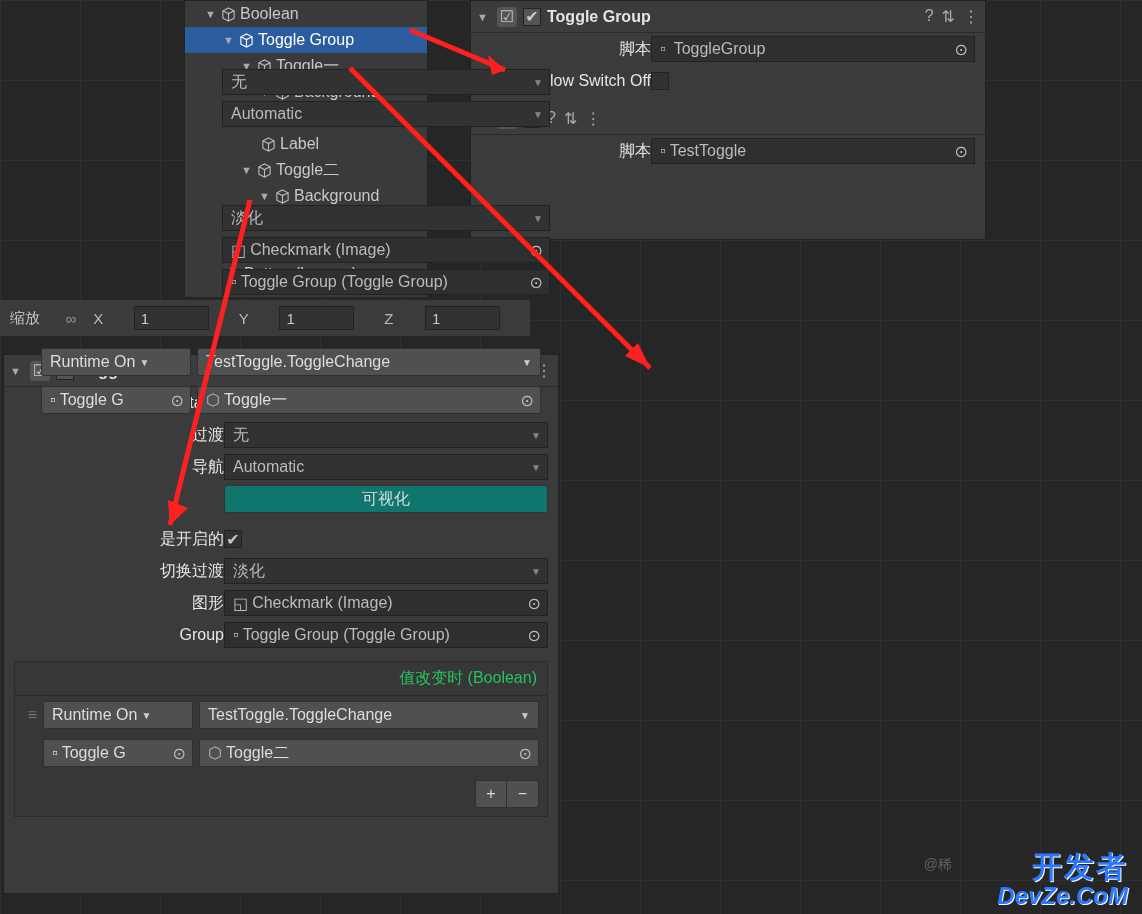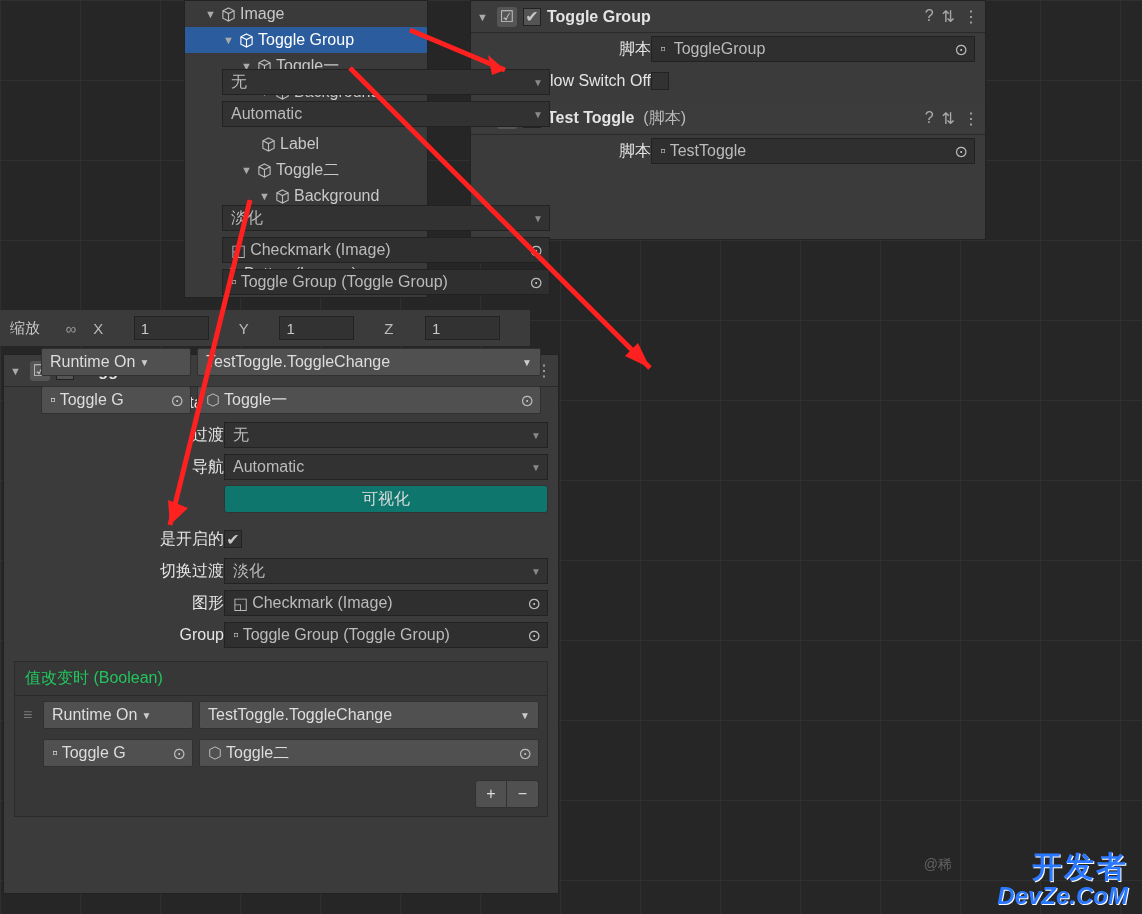--- a/index.html
+++ b/index.html
@@ -89,7 +89,7 @@
           <path fill="none" stroke="#bbb" stroke-width="1.2" d="M8 1l6 3v8l-6 3-6-3V4z M2 4l6 3 6-3 M8 7v8"></path>
         </svg>
       </span>
-    <span class="tree-label">Image</span>
+    <span class="tree-label">Boolean</span>
   </div>
   <div class="tree-row ind2 sel">
     <span class="fold">▼</span>

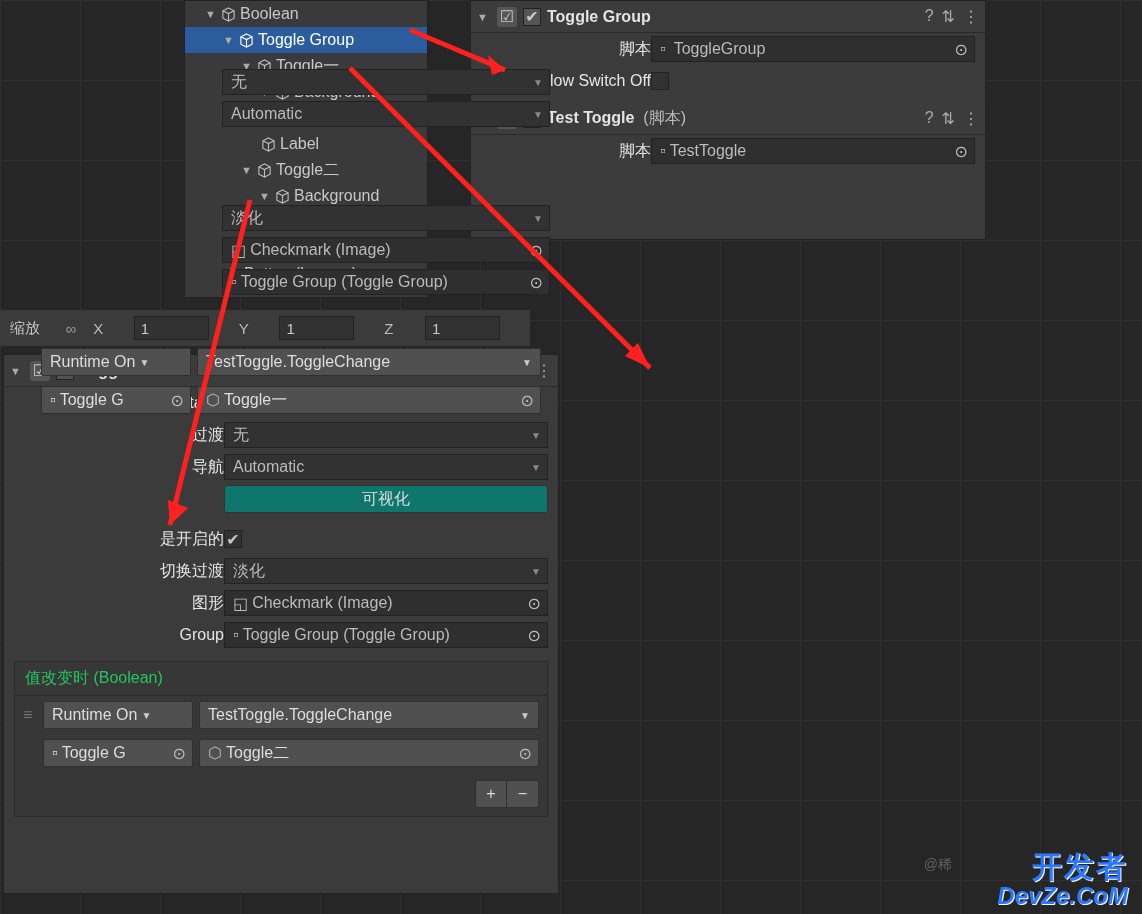--- a/index.html
+++ b/index.html
@@ -203,7 +203,6 @@
     <span class="fold">▼</span>
     <span class="icon">#</span>
     <span class="cb">✔</span>
-    <span class="ttl"><span>Test Toggle</span>&nbsp;&nbsp;<span class="sub">(脚本)</span></span>
     <span class="hicons">
       <span class="hicon">?</span>
       <span class="hicon">⇅</span>

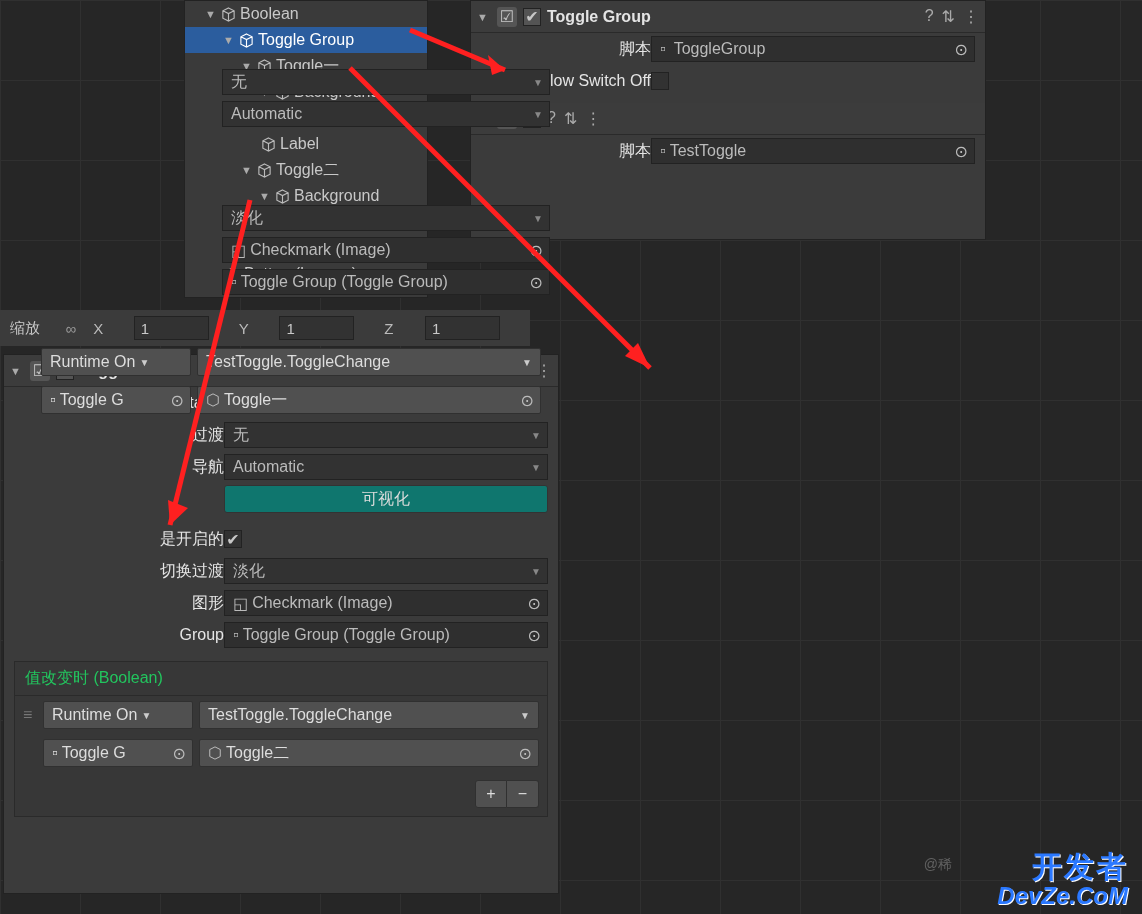--- a/index.html
+++ b/index.html
@@ -44,7 +44,7 @@
 #rtop { left:470px; top:0; width:516px; height:240px; }
 
 
-.midstrip { position:absolute; left:0; top:310px; width:530px; height:36px; background:#3b3b3b; display:flex; align-items:center; padding-left:10px; font-size:15px; }
+.midstrip { position:absolute; left:0; top:300px; width:530px; height:36px; background:#3b3b3b; display:flex; align-items:center; padding-left:10px; font-size:15px; }
 .midstrip .sl { width:44px; color:#bbb; }
 .midstrip .numbox { width:80px; height:24px; background:#323232; border:1px solid #222; display:flex; align-items:center; padding:0 6px; margin-right:30px; }
 

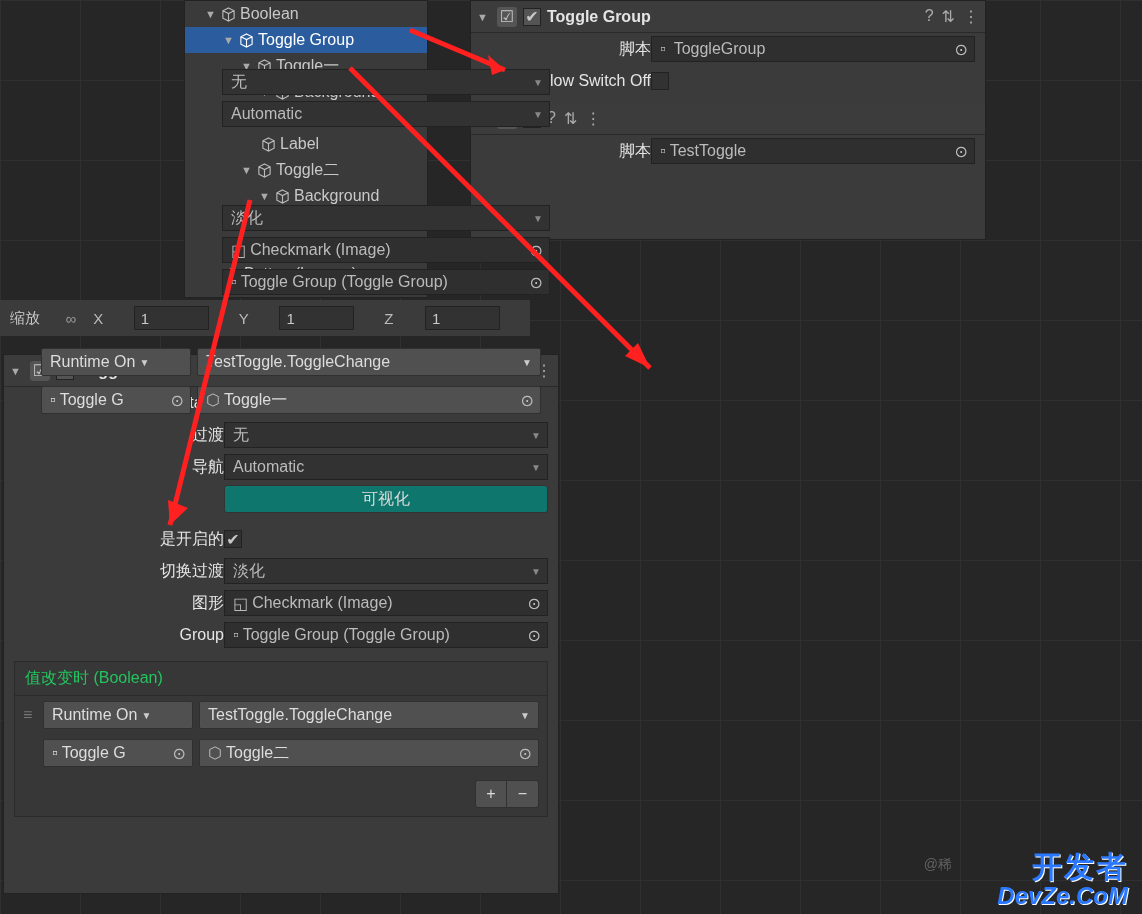--- a/index.html
+++ b/index.html
@@ -54,7 +54,7 @@
 #rinsp { left:572px; top:282px; width:562px; height:560px; border:2px solid #4285f0; border-radius:2px; background:#3b3b3b; }
 
 
-.evbox { margin:10px; border:1px solid #2a2a2a; background:#373737; }
+.evbox { margin:10px; border:1px solid #2a2a2a; background:#373737;text-align:right; }
 .evhead { padding:6px 10px; color:#22c55e; border-bottom:1px solid #2a2a2a; }
 .evrow { display:flex; align-items:center; padding:5px 8px; gap:6px; }
 .dragh { color:#777; width:14px; }

